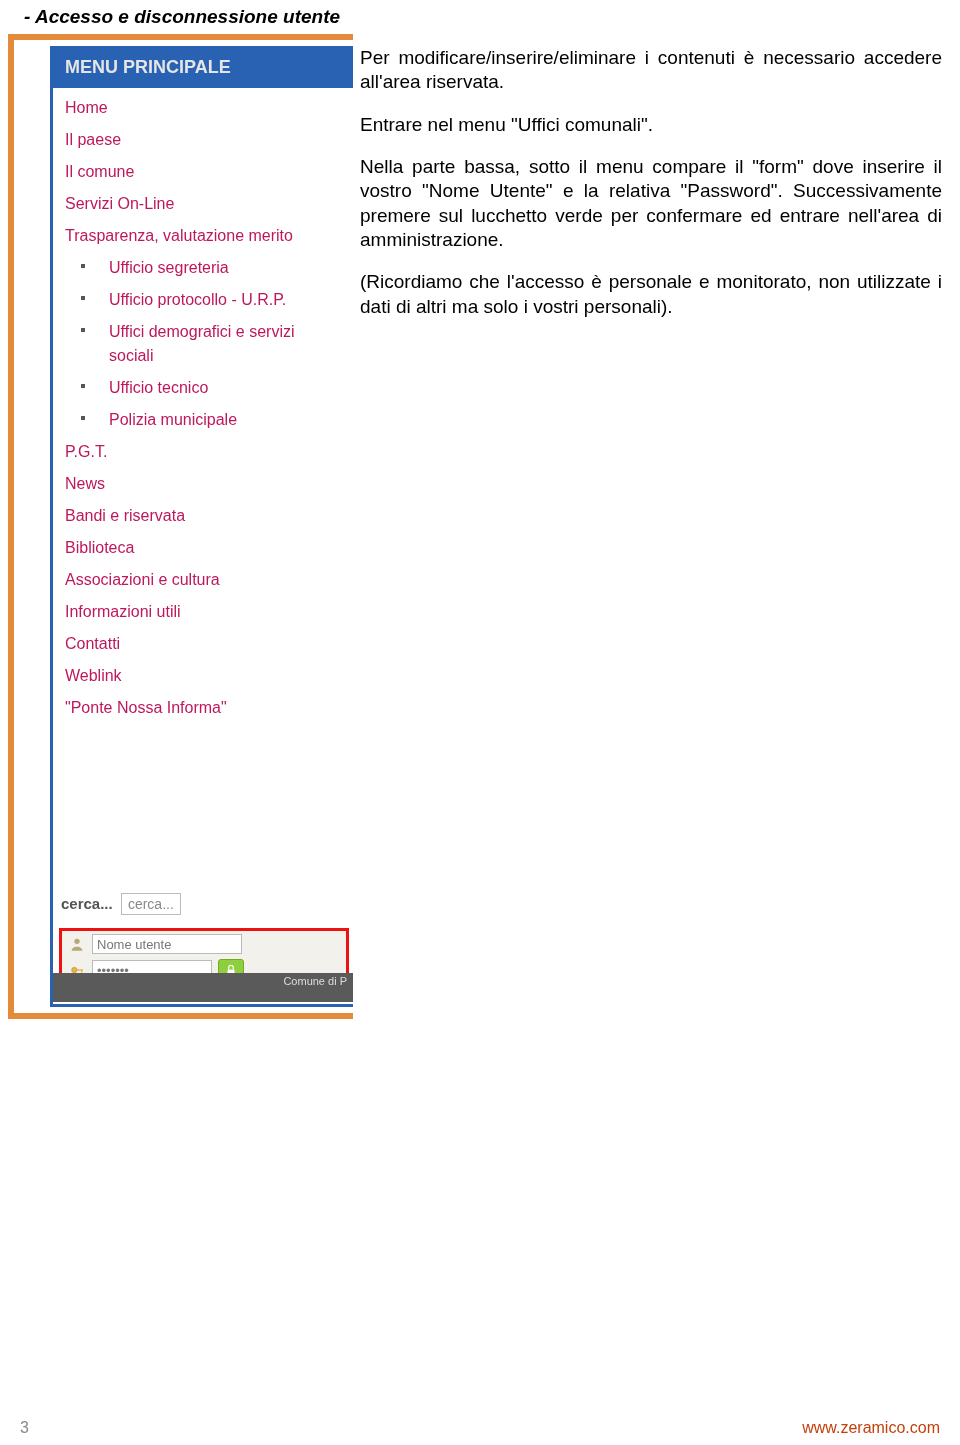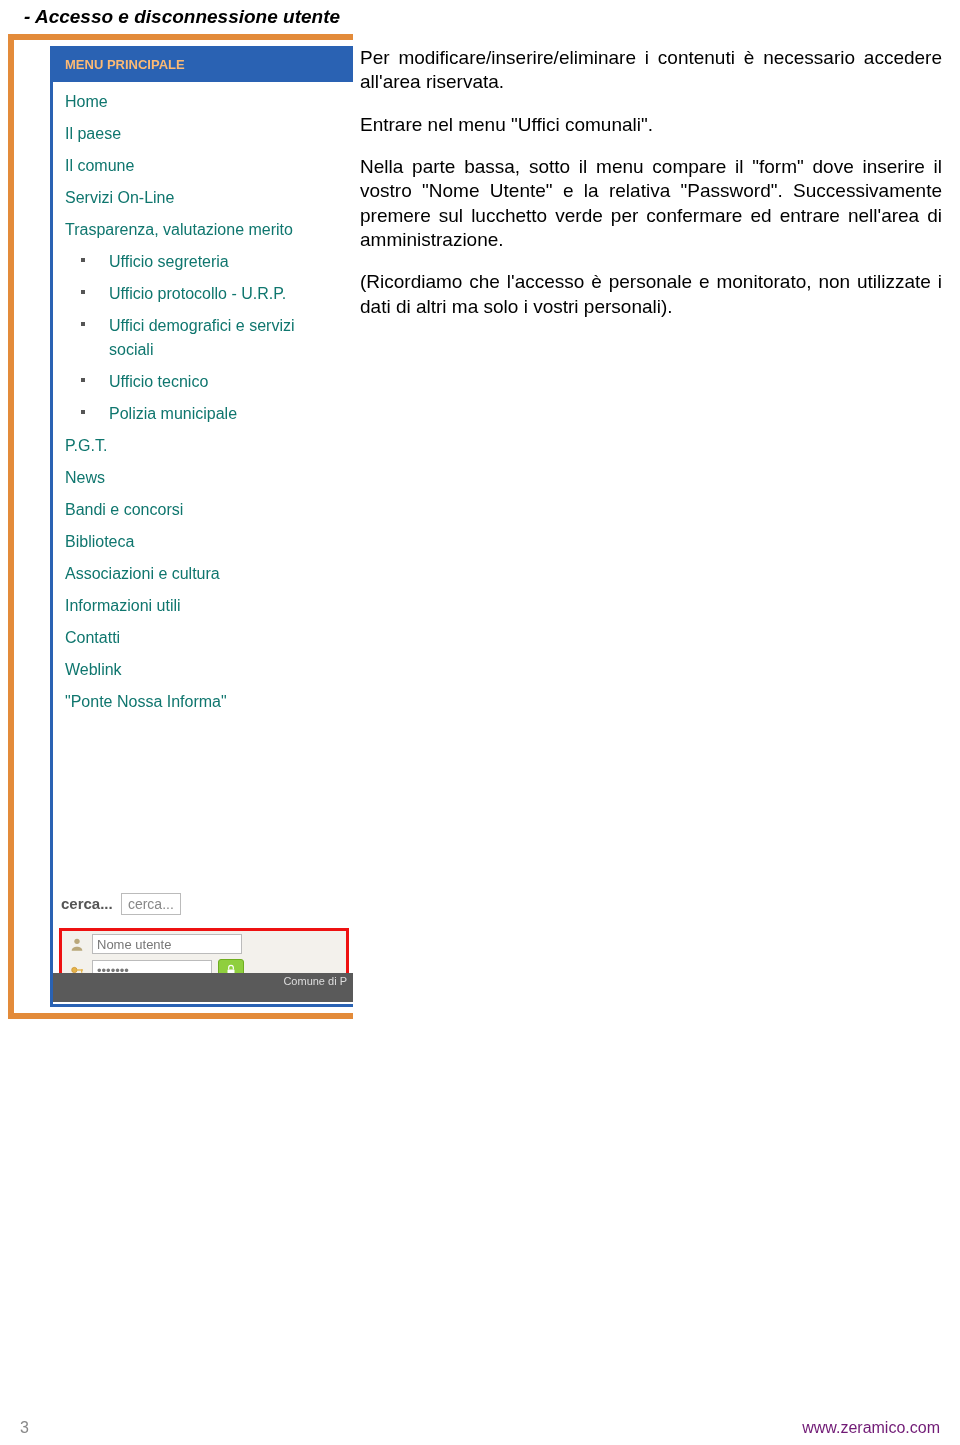--- a/index.html
+++ b/index.html
@@ -45,9 +45,9 @@
   }
   .menu-header {
     background: #2a62b3;
-    color: #fdba74;
+    color: #e5e5e5;
     font-weight: bold;
-    font-size: 13px;
+    font-size: 18px;
     padding: 8px 12px 10px 12px;
   }
   .menu-list {

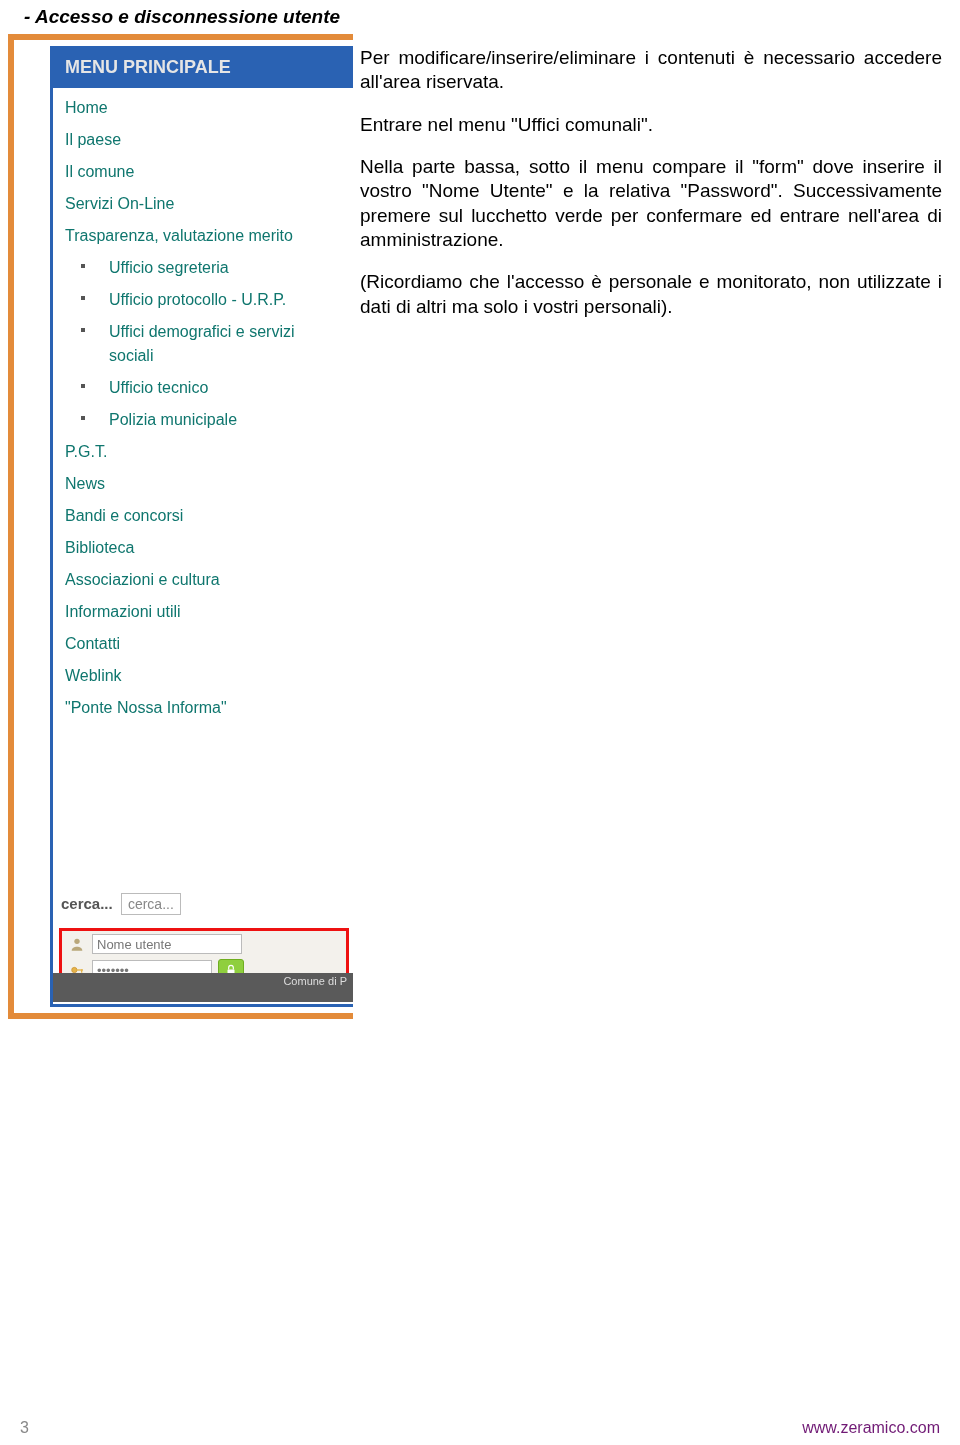--- a/index.html
+++ b/index.html
@@ -54,7 +54,7 @@
     list-style: none;
     padding: 4px 0 6px 0;
     font-size: 16px;
-    color: #0f766e;
+    color: #be185d;
     background: #fff;
   }
   .menu-list li {

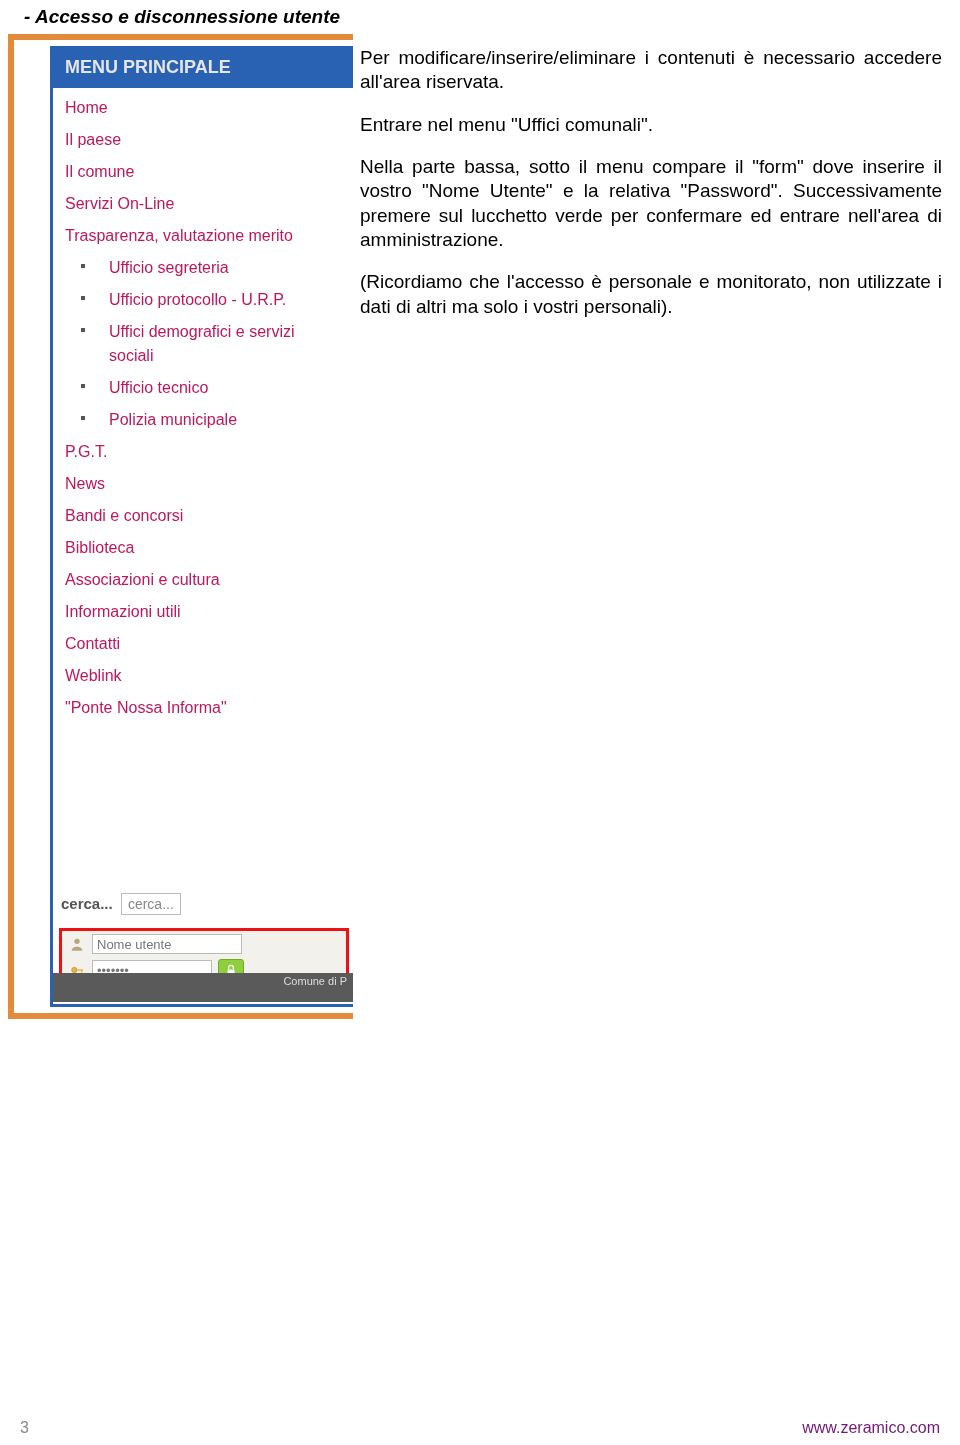--- a/index.html
+++ b/index.html
@@ -198,7 +198,7 @@
         <li class="sub">Polizia municipale</li>
         <li>P.G.T.</li>
         <li>News</li>
-        <li>Bandi e concorsi</li>
+        <li>Bandi e riservata</li>
         <li>Biblioteca</li>
         <li>Associazioni e cultura</li>
         <li>Informazioni utili</li>

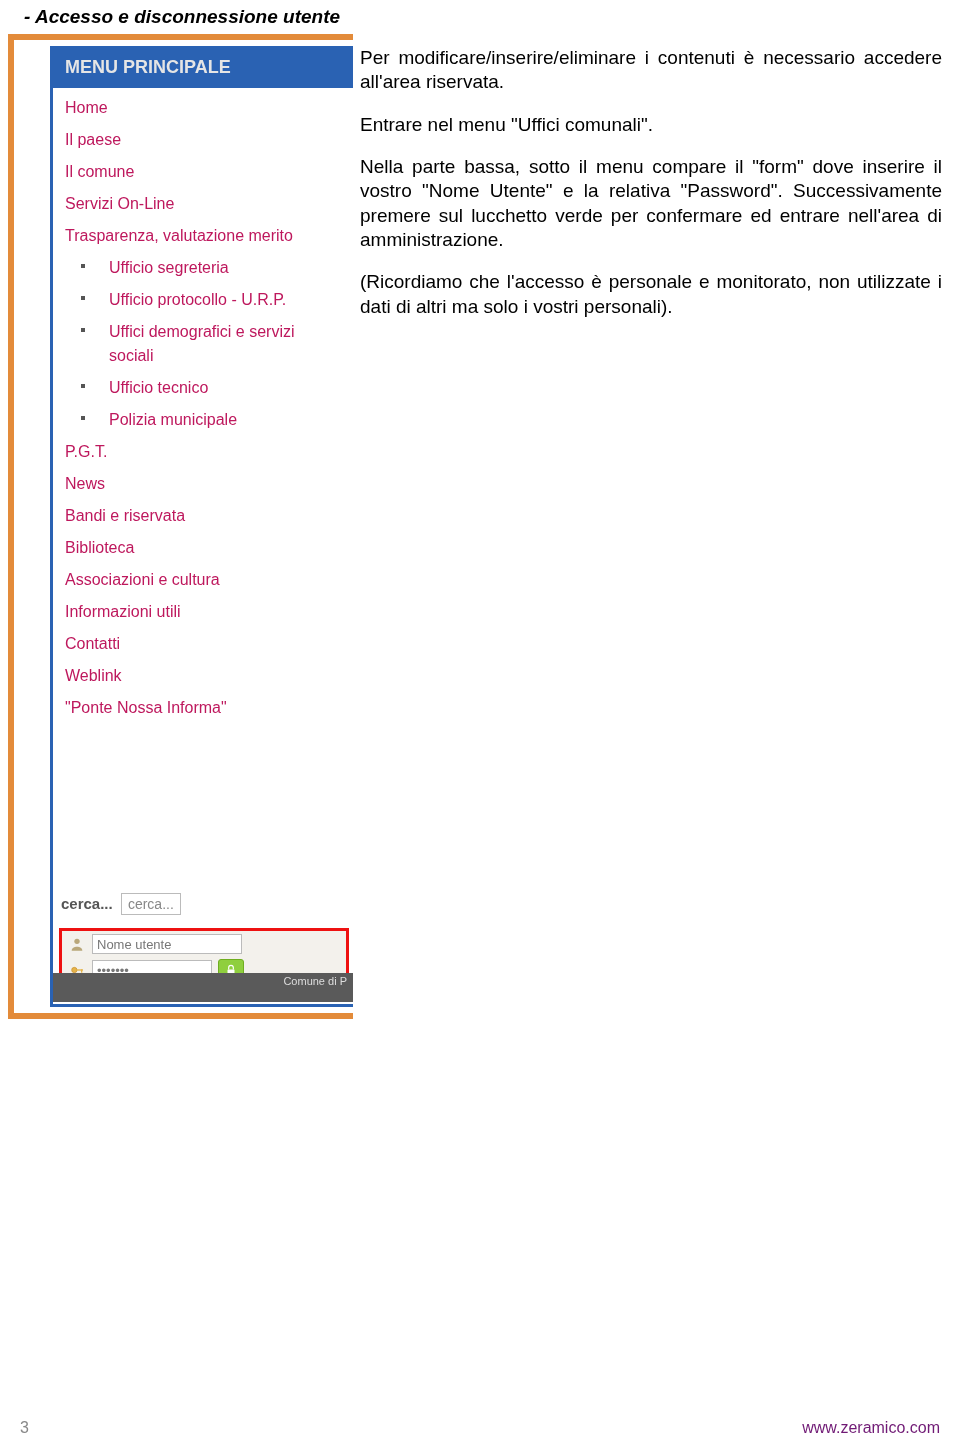--- a/index.html
+++ b/index.html
@@ -173,7 +173,7 @@
     font-size: 16px;
     color: #888;
   }
-  .page-footer .url { color: #701a75; }
+  .page-footer .url { color: #c2410c; }
 </style>
 </head>
 <body>

